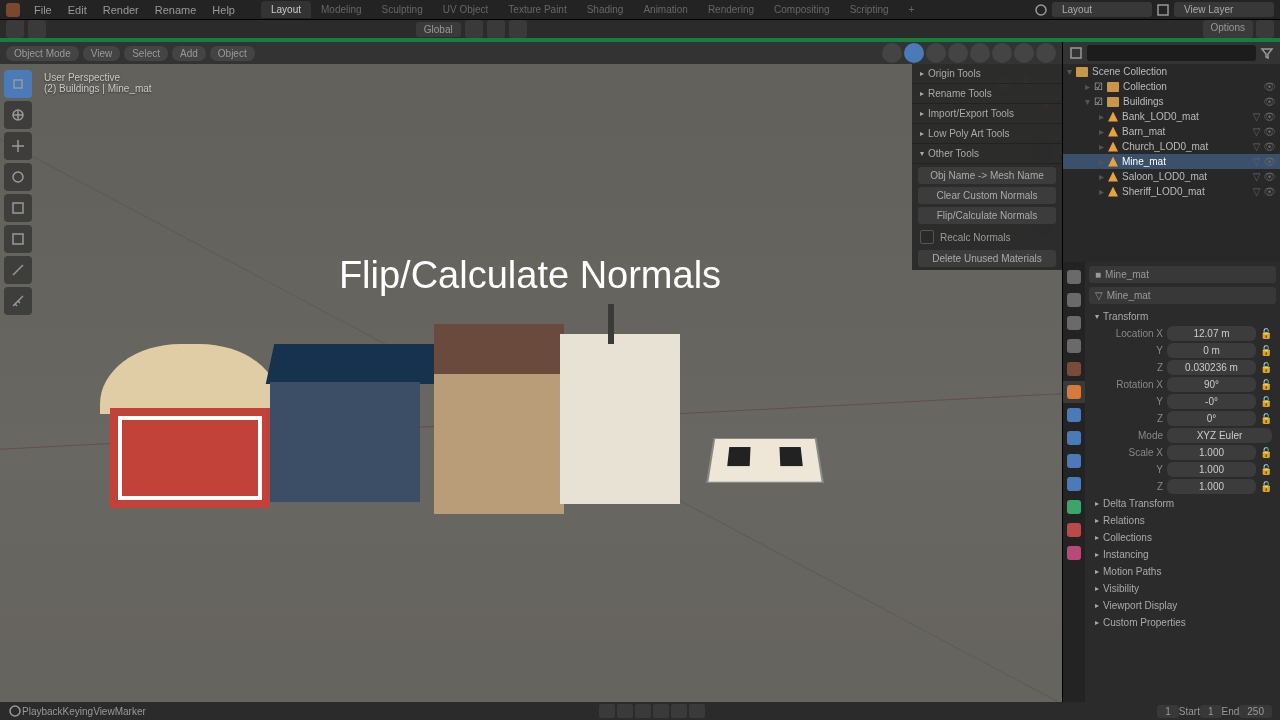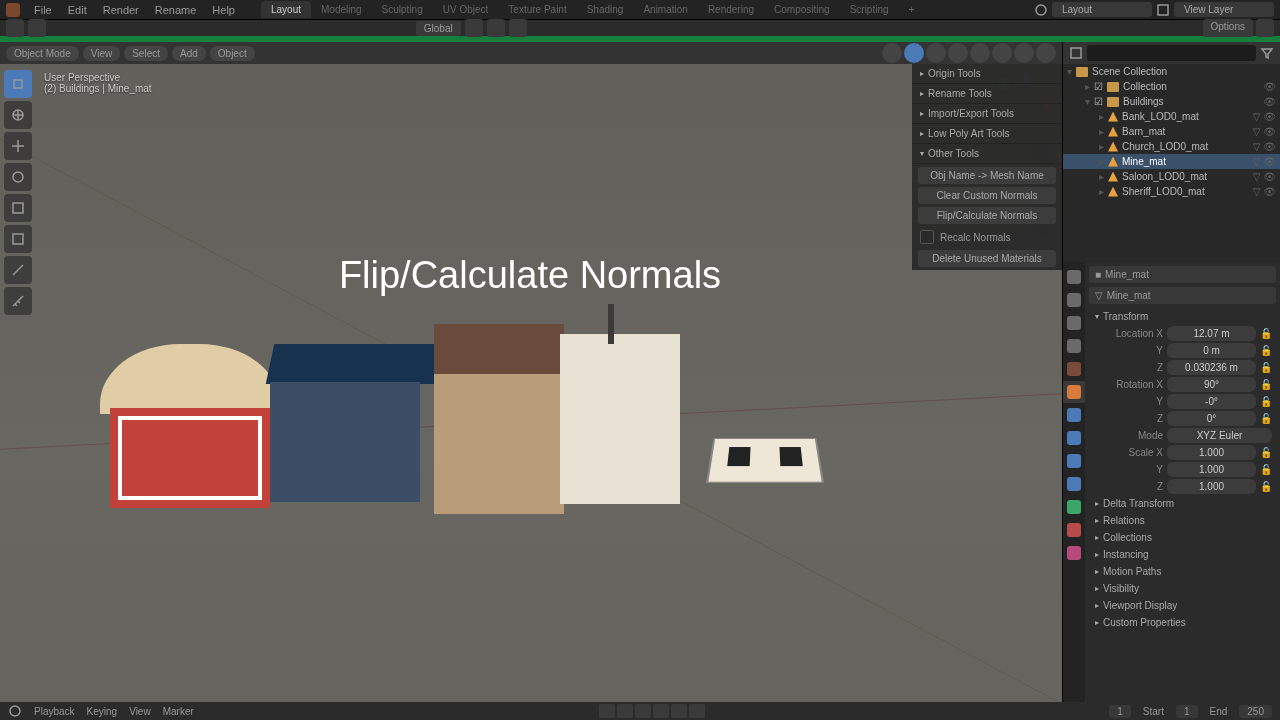--- a/index.html
+++ b/index.html
@@ -16,7 +16,7 @@
 .top-menu .field { background:#383838; padding:2px 10px; border-radius:3px; color:#aaa; min-width:100px; font-size:10px; }
 
 
-.toolbar2 { height:22px; background:#2b2b2b; display:flex; align-items:center; padding:0 6px; border-bottom:6px solid #15803d; gap:4px; }
+.toolbar2 { height:22px; background:#2b2b2b; display:flex; align-items:center; padding:0 6px; border-bottom:4px solid #15803d; gap:4px; }
 .toolbar2 .btn { width:18px; height:18px; background:#3a3a3a; border-radius:3px; }
 .toolbar2 .sel { background:#3a3a3a; padding:2px 8px; border-radius:3px; font-size:10px; color:#999; }
 .toolbar2 .right { margin-left:auto; display:flex; gap:3px; }

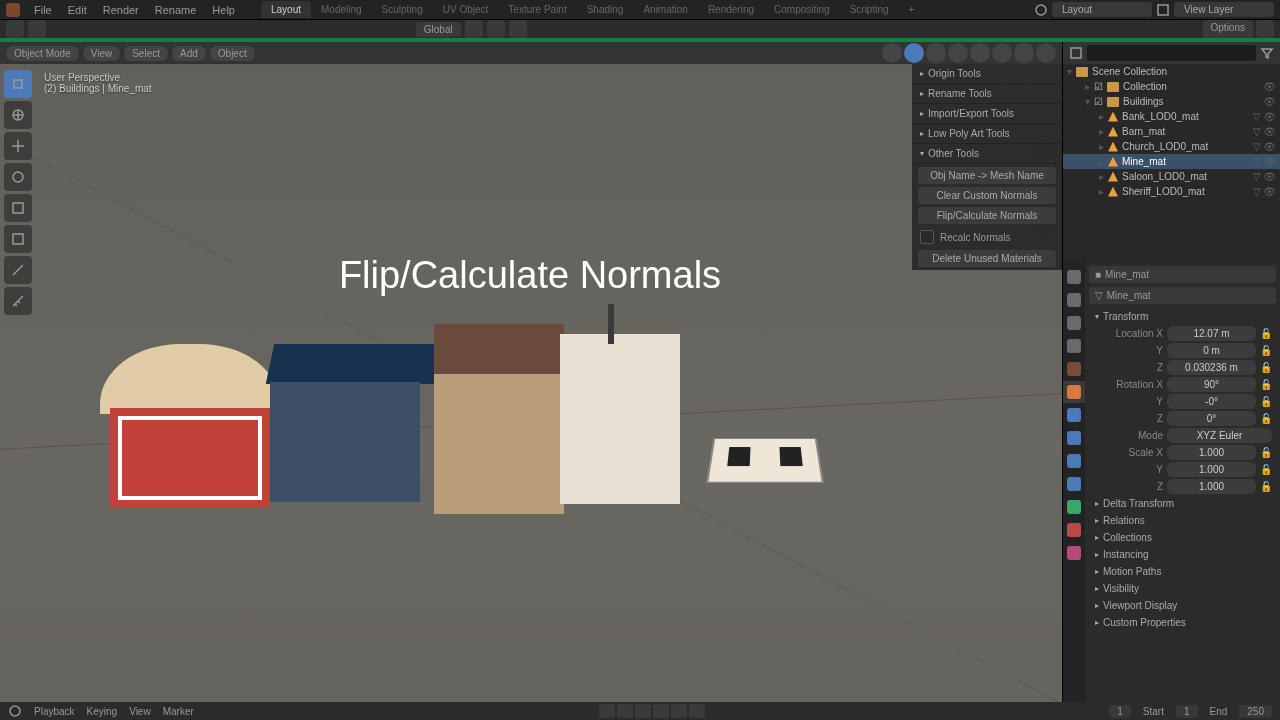--- a/index.html
+++ b/index.html
@@ -109,7 +109,7 @@
 .prop-row .lock { width:12px; color:#555; }
 
 
-.timeline { height:18px; background:#2b2b2b; display:flex; align-items:center; padding:0 8px; gap:12px; font-size:10px; color:#999; }
+.timeline { height:18px; background:#2b2b2b; display:flex; align-items:center; padding:0 8px; gap:0; font-size:10px; color:#999; }
 .timeline .play-ctrl { display:flex; gap:2px; margin:0 auto; }
 .timeline .play-ctrl .pc { width:16px; height:14px; background:#3a3a3a; border-radius:2px; }
 .timeline .tfield { background:#383838; padding:1px 8px; border-radius:3px; }

